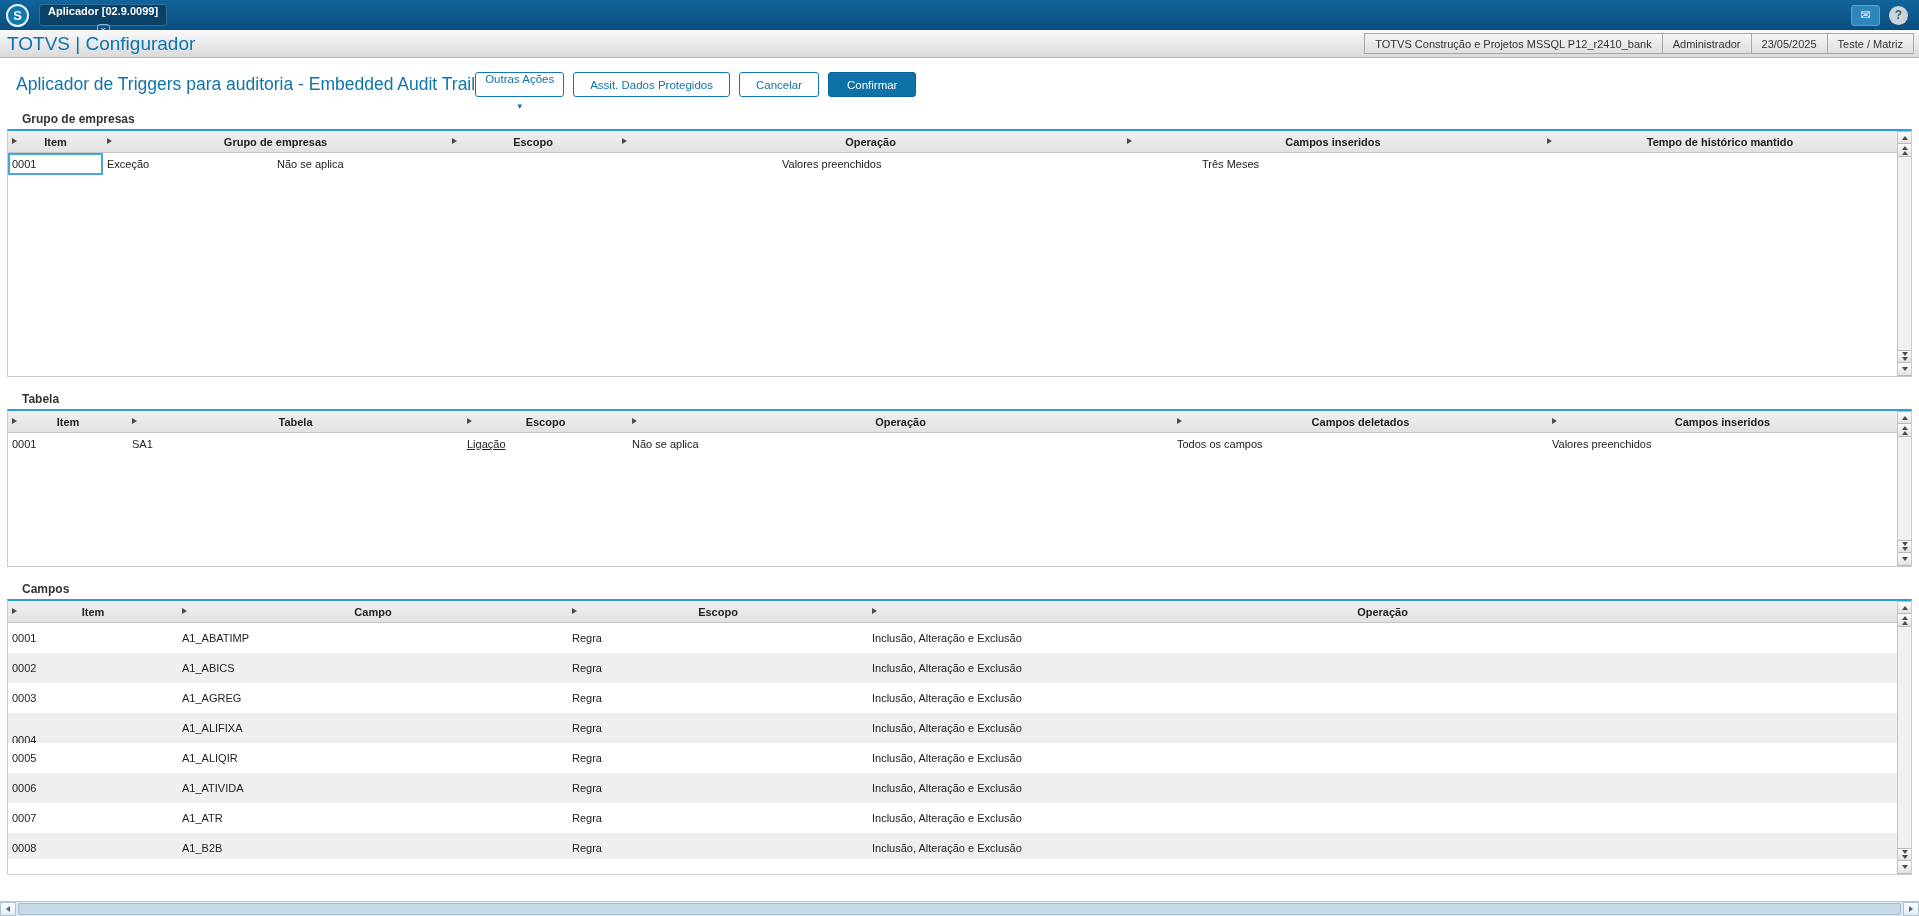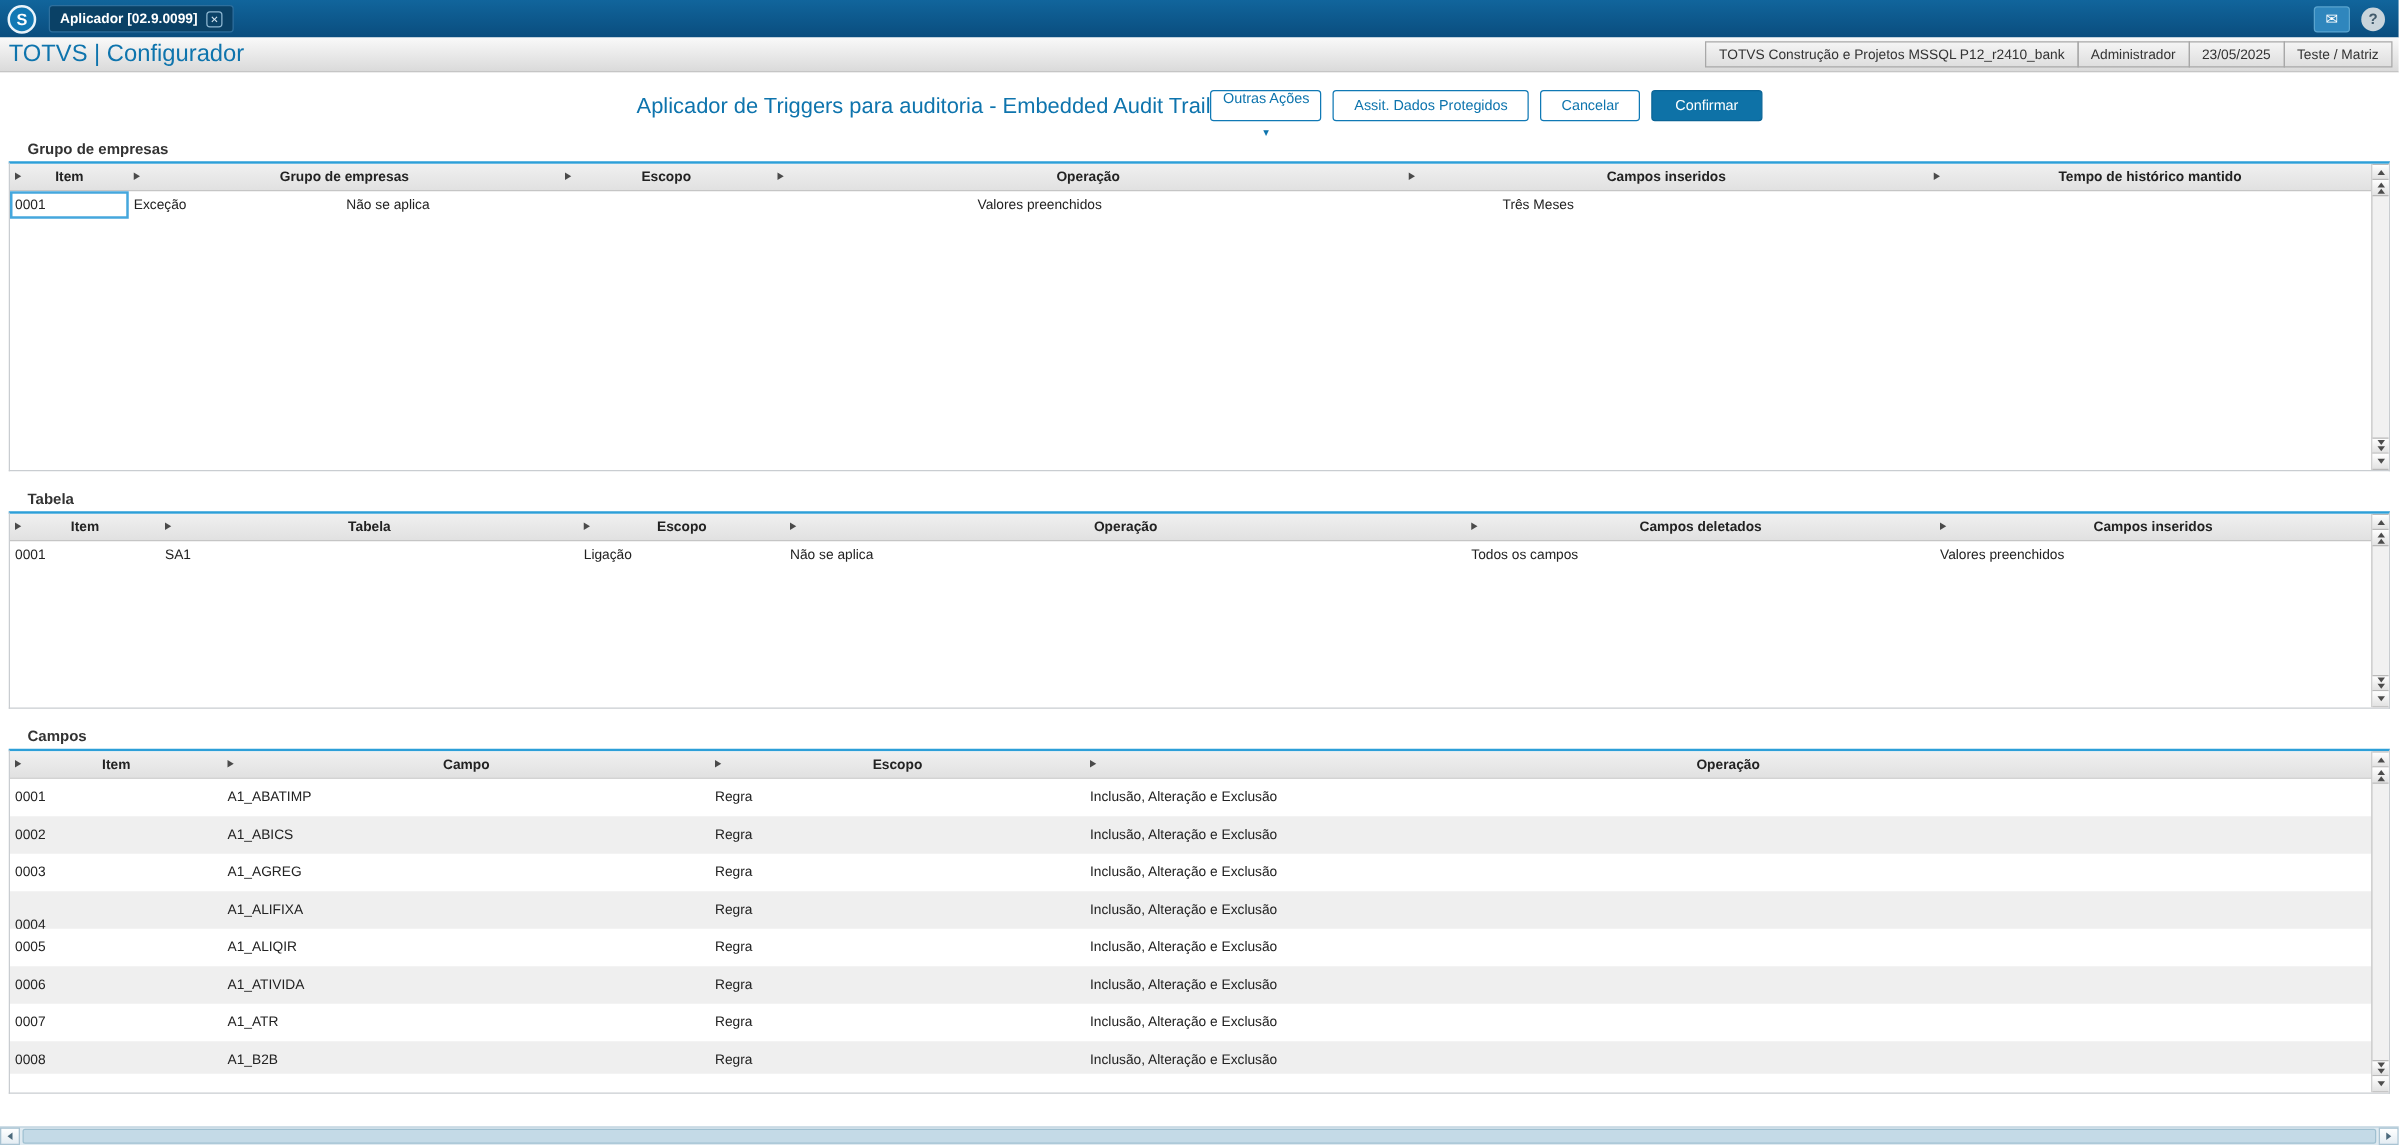--- a/index.html
+++ b/index.html
@@ -26,7 +26,7 @@
   .tab {
     height: 22px; background: #0a4166; border: 1px solid #2e6f9d; border-radius: 3px;
     color: #fff; font-size: 11px; font-weight: bold;
-    display: flex; align-items: center; gap: 7px; padding: 0 8px; cursor: pointer;
+    display: flex; align-items: center; gap: 7px; padding: 0 8px; cursor: pointer; flex-direction: column;
   }
   .tab-close {
     width: 13px; height: 13px; border: 1px solid #8fb8d2; border-radius: 3px;

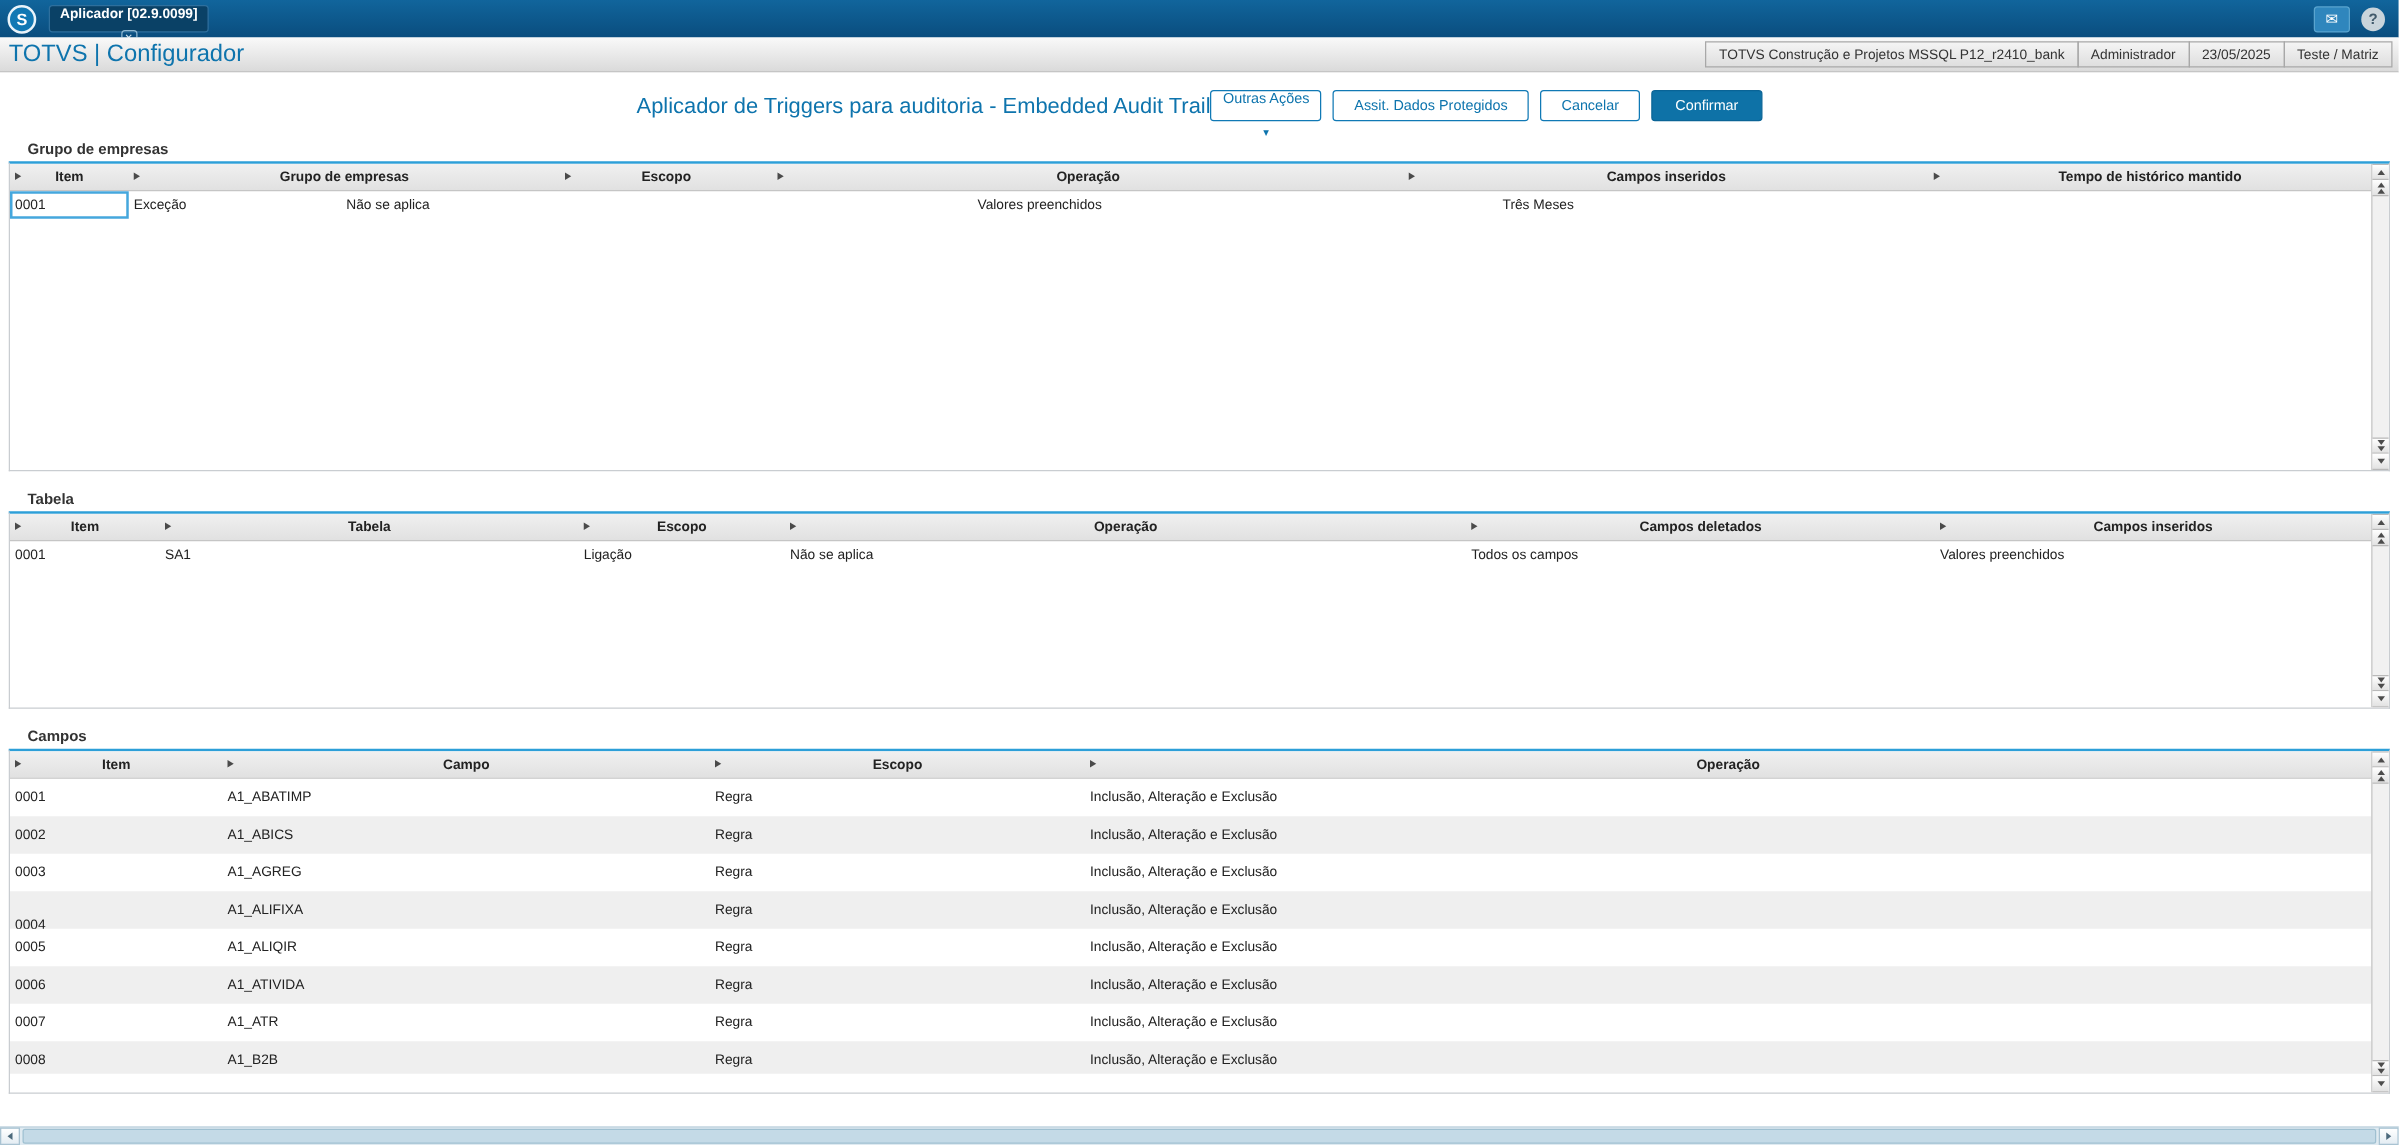--- a/index.html
+++ b/index.html
@@ -61,7 +61,7 @@
   
   .content { flex: 1 1 auto; position: relative; overflow: hidden; background: #fff; }
   .page-header {
-    display: flex; align-items: center; justify-content: center;
+    display: flex; align-items: center; justify-content: flex-start;
     margin: 14px 16px 8px 16px;
   }
   .page-title { margin: 0; font-size: 17.5px; font-weight: normal; color: var(--accent, #0e74ad); }

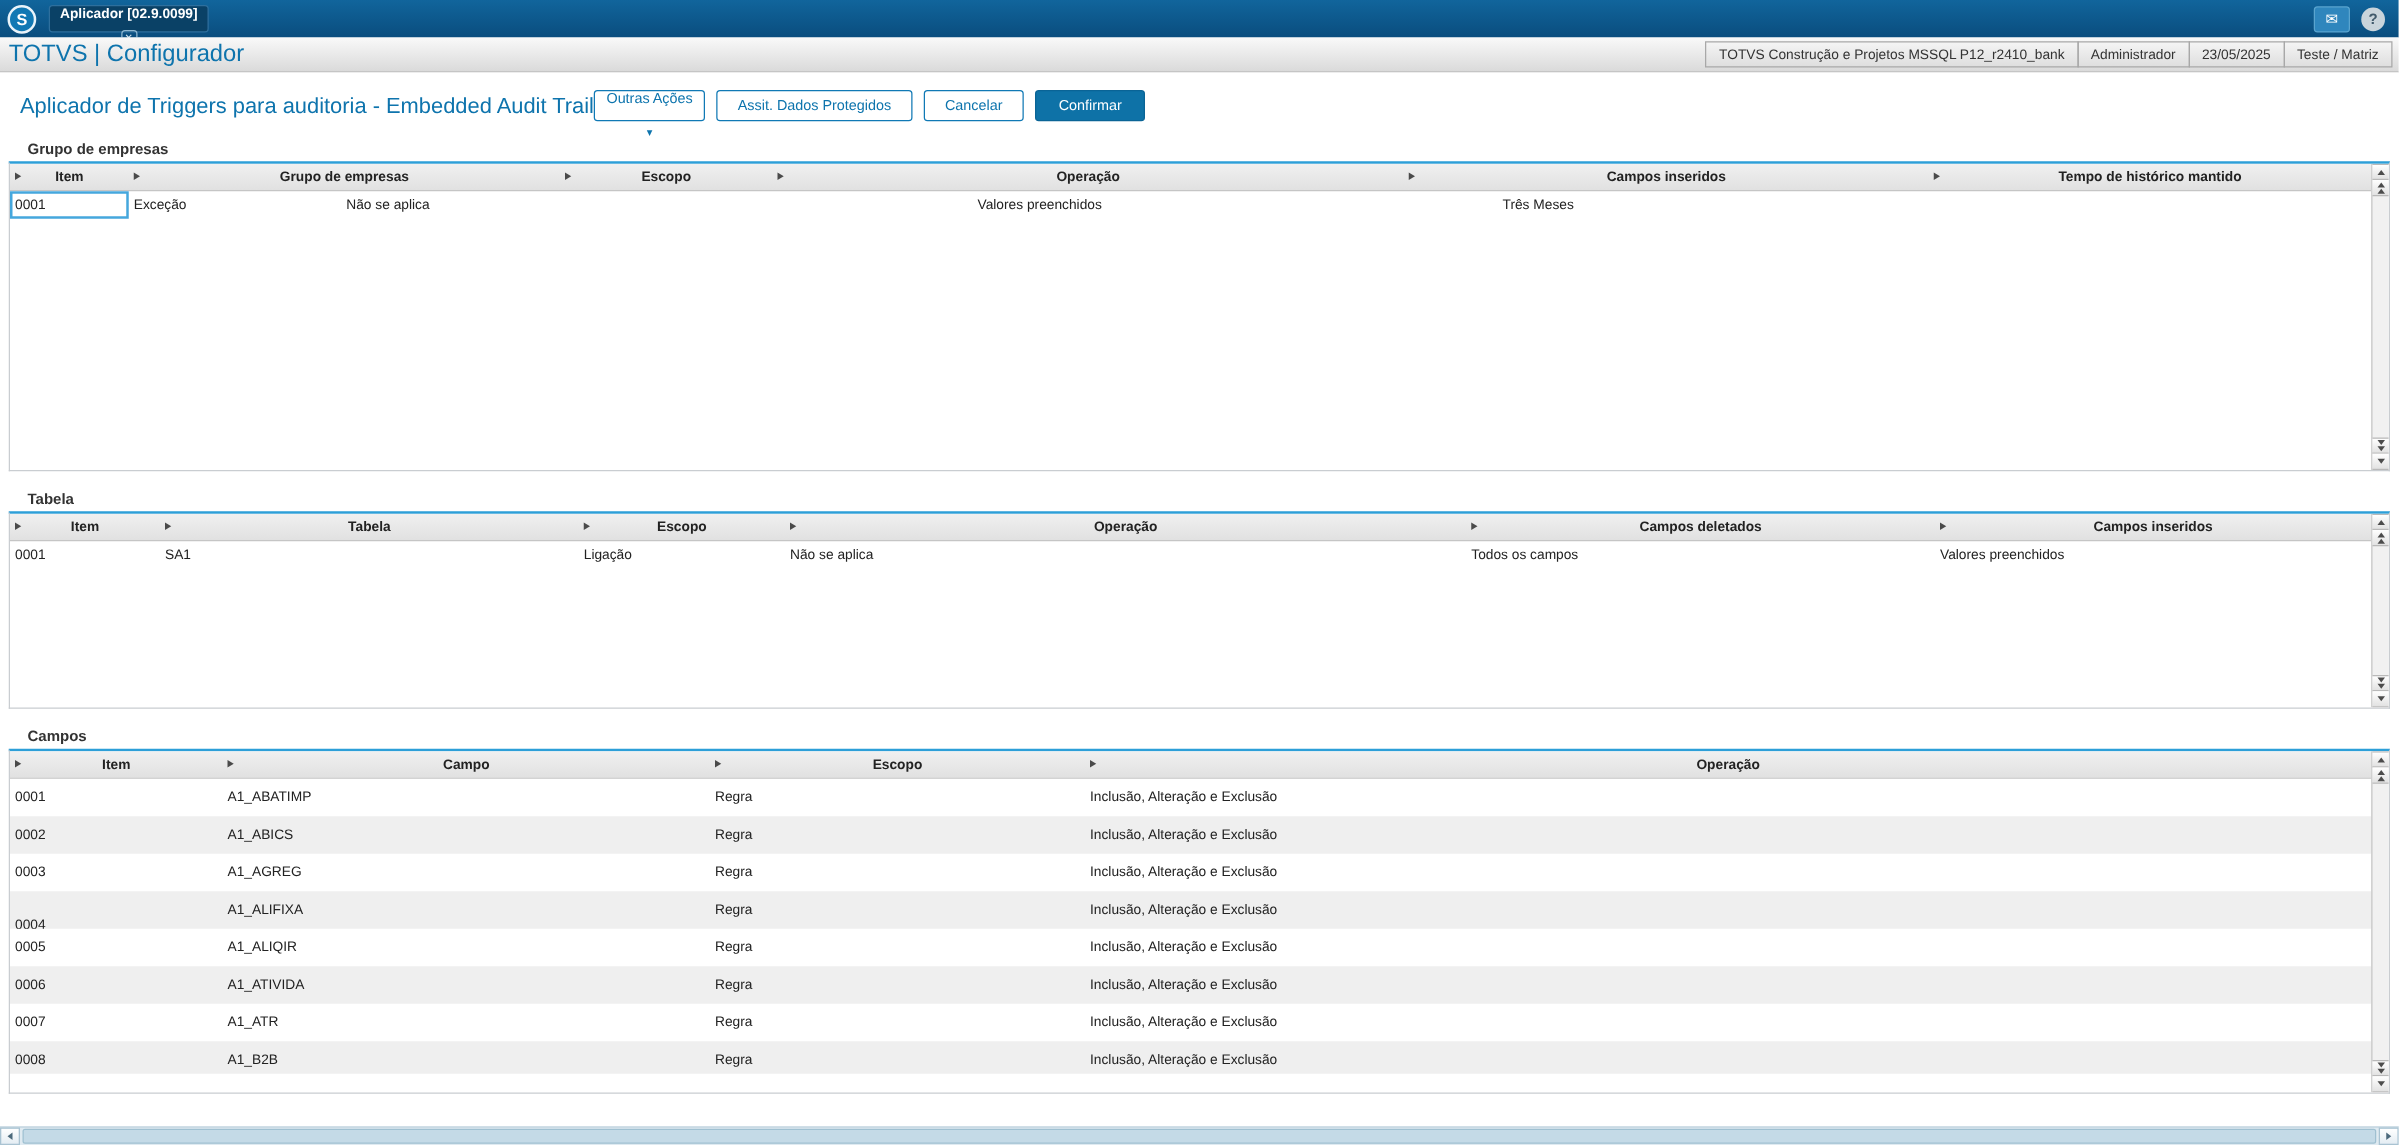--- a/index.html
+++ b/index.html
@@ -273,7 +273,7 @@
           <div class="grow" style="height: 22px; line-height: 22px;">
             <div class="gcell" style="flex: 0 0 120px; width: 120px;">0001</div>
             <div class="gcell" style="flex: 0 0 335px; width: 335px;">SA1</div>
-            <div class="gcell" style="flex: 0 0 165px; width: 165px;">Ligação</div>
+            <div class="gcell" style="flex: 0 0 165px; width: 165px; text-decoration: underline;">Ligação</div>
             <div class="gcell" style="flex: 0 0 545px; width: 545px;">Não se aplica</div>
             <div class="gcell" style="flex: 0 0 375px; width: 375px;">Todos os campos</div>
             <div class="gcell" style="flex: 1 1 auto;">Valores preenchidos</div>

